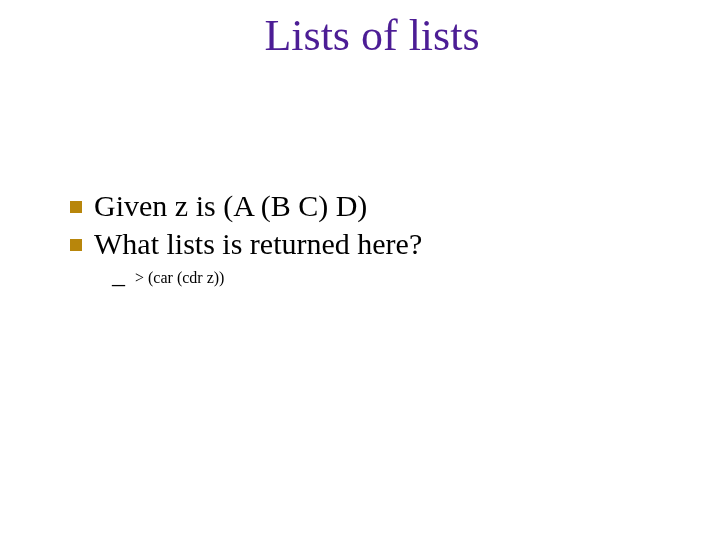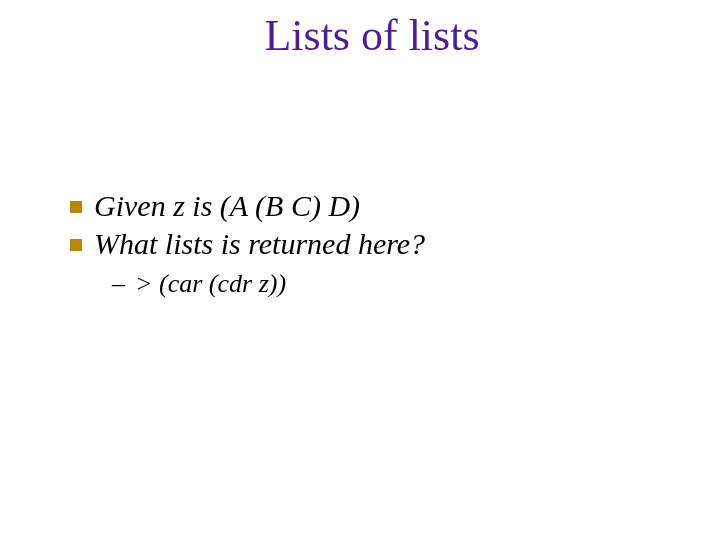--- a/index.html
+++ b/index.html
@@ -32,7 +32,6 @@
     top: 188px;
     left: 70px;
     width: 600px;
-    font-style: italic;
   }
   .bullet-row {
     display: flex;

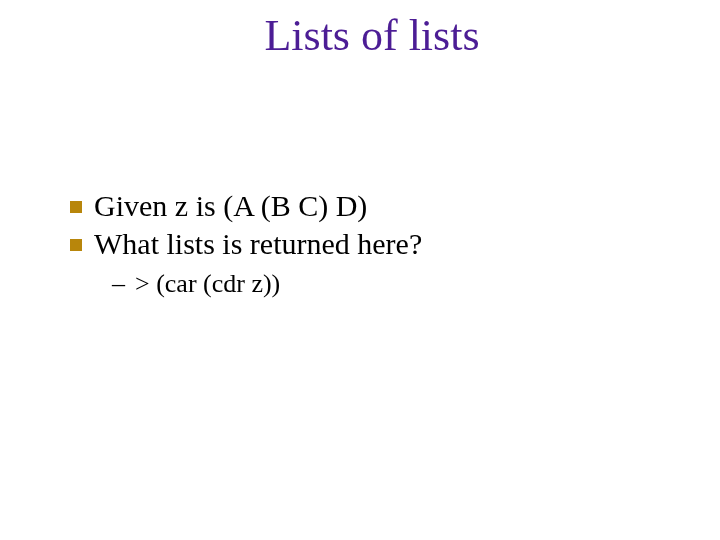--- a/index.html
+++ b/index.html
@@ -62,7 +62,7 @@
     line-height: 1.2;
   }
   .sub-text {
-    font-size: 26px;
+    font-size: 16px;
     line-height: 1.2;
   }
 </style>

